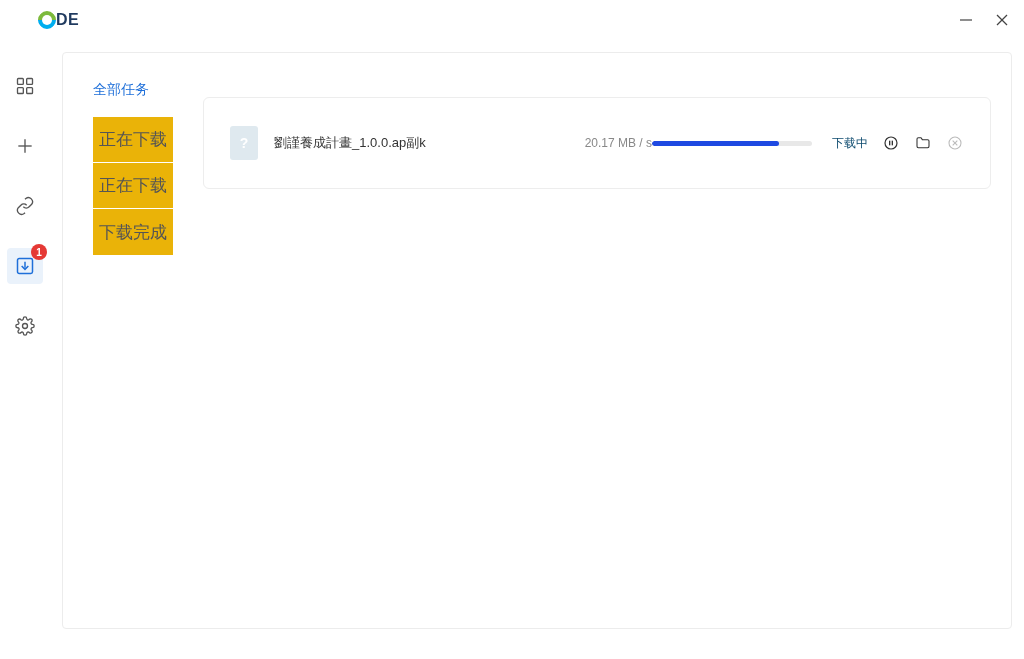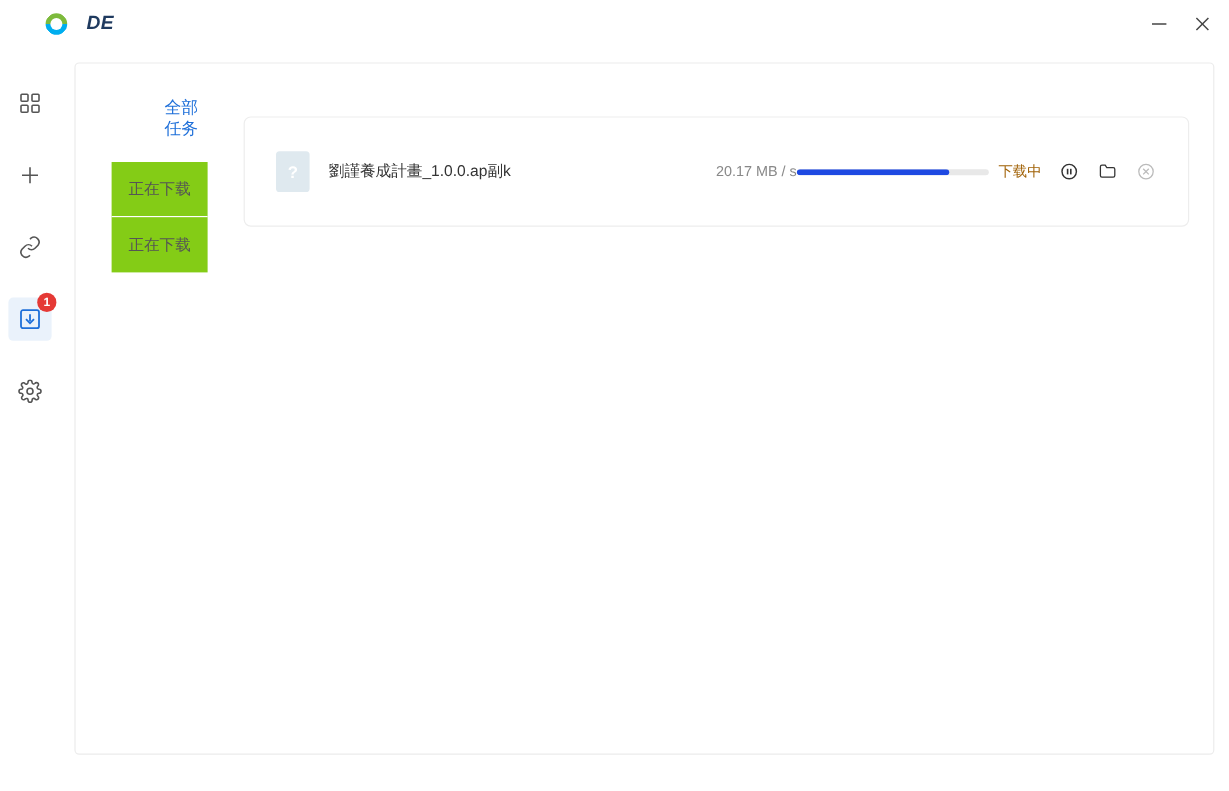--- a/index.html
+++ b/index.html
@@ -25,8 +25,7 @@
 .logo {
   display: flex;
   align-items: flex-end;
-  gap: 16px;
-  font-style: italic;
+  gap: 0;
 }
 .logo-ring {
   width: 18px;

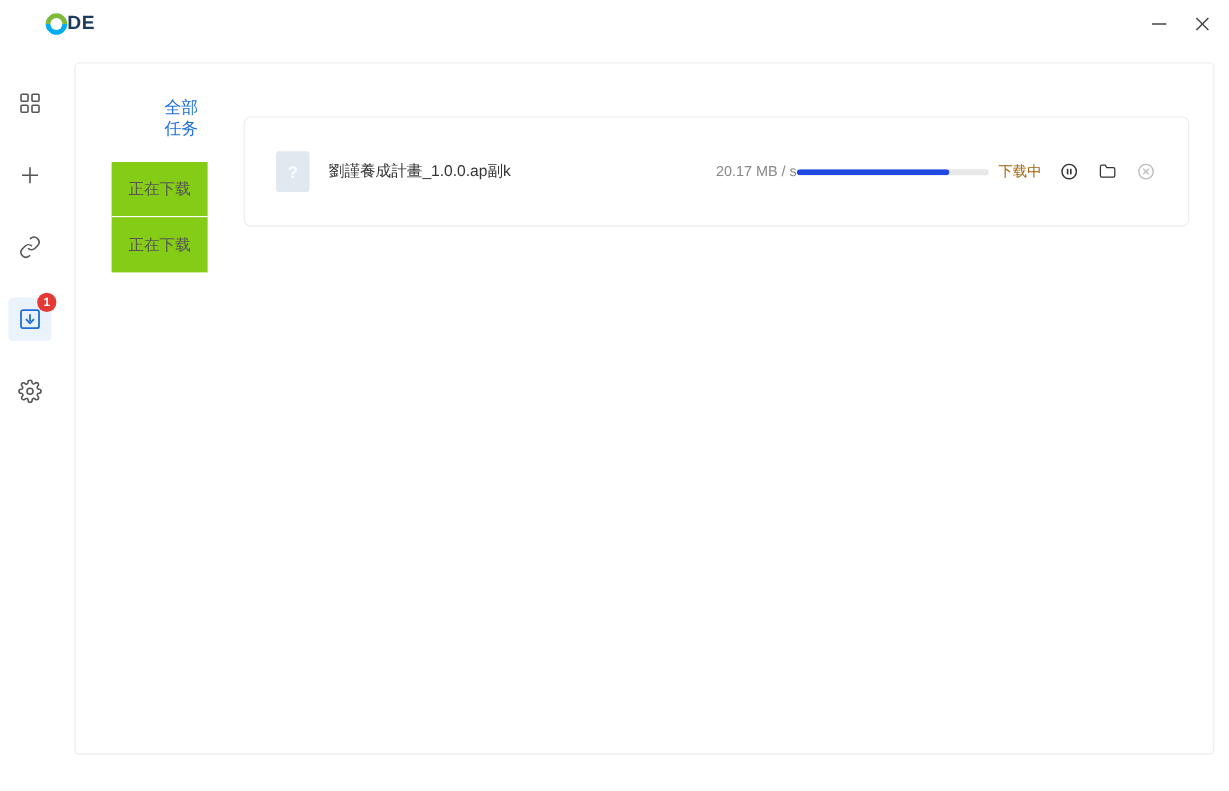--- a/index.html
+++ b/index.html
@@ -118,7 +118,6 @@
   color: #1e6fd9;
   font-size: 14px;
   margin-bottom: 18px;
-  margin-left: 44px;
 }
 .tab-col {
   display: flex;

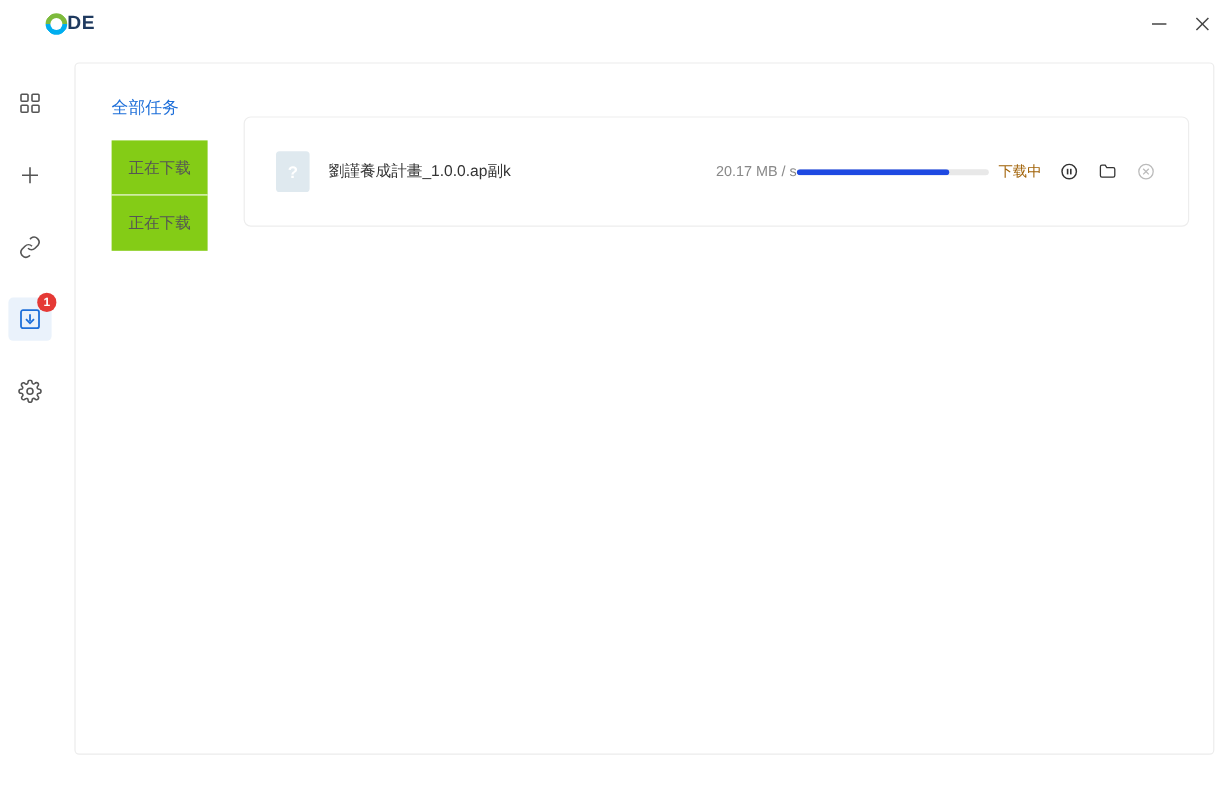--- a/index.html
+++ b/index.html
@@ -125,11 +125,11 @@
 }
 .tab {
   height: 46px;
-  background: #84cc16;
-  display: flex;
-  align-items: center;
-  justify-content: center;
-  font-size: 13px;
+  background: #eab308;
+  display: flex;
+  align-items: center;
+  justify-content: center;
+  font-size: 17px;
   color: #555;
   cursor: pointer;
   border-bottom: 1px solid #fff;

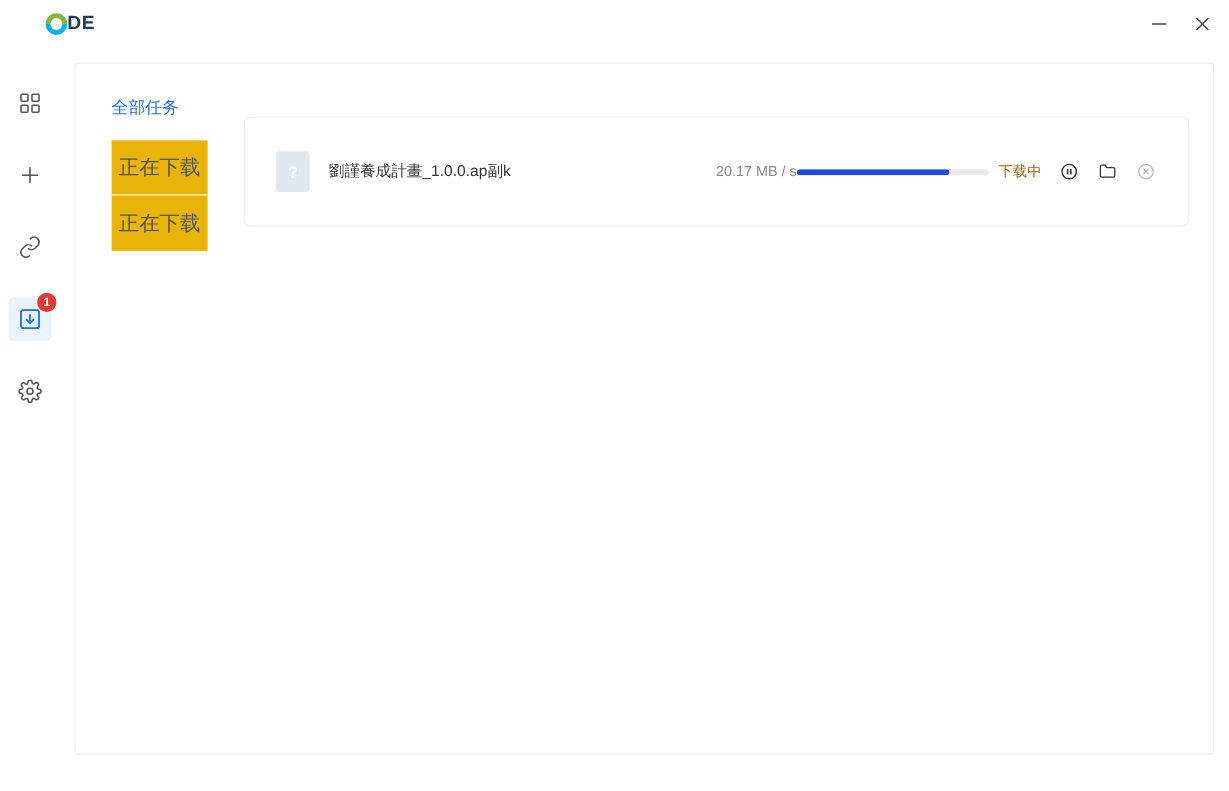--- a/index.html
+++ b/index.html
@@ -199,9 +199,9 @@
 }
 .status {
   font-size: 12px;
-  color: #a16207;
+  color: #0c4a6e;
   white-space: nowrap;
-  margin-left: 8px;
+  margin-left: 20px;
   margin-right: 14px;
 }
 .actions {

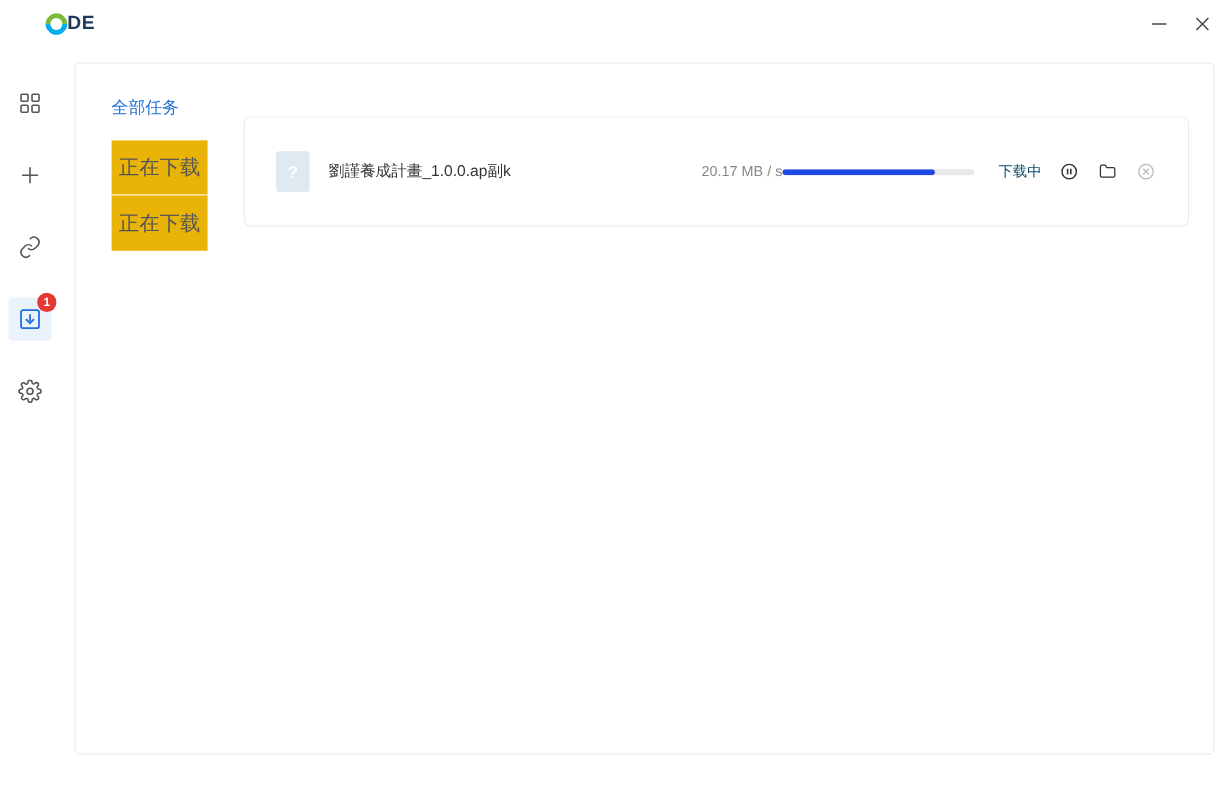--- a/index.html
+++ b/index.html
@@ -288,6 +288,7 @@
         <div class="tab-col">
           <div class="tab">正在下载</div>
           <div class="tab">正在下载</div>
+          <div class="tab">下载完成</div>
         </div>
       </div>
 

